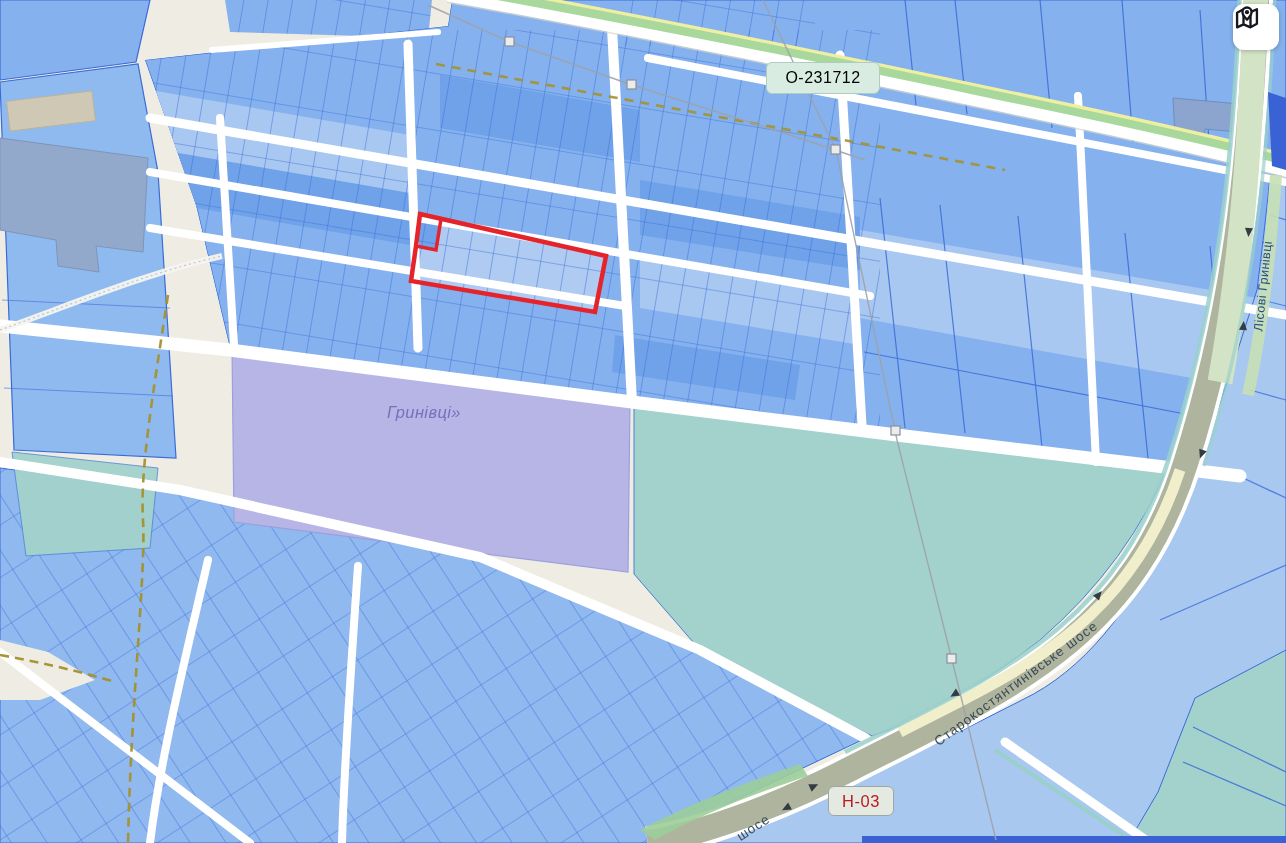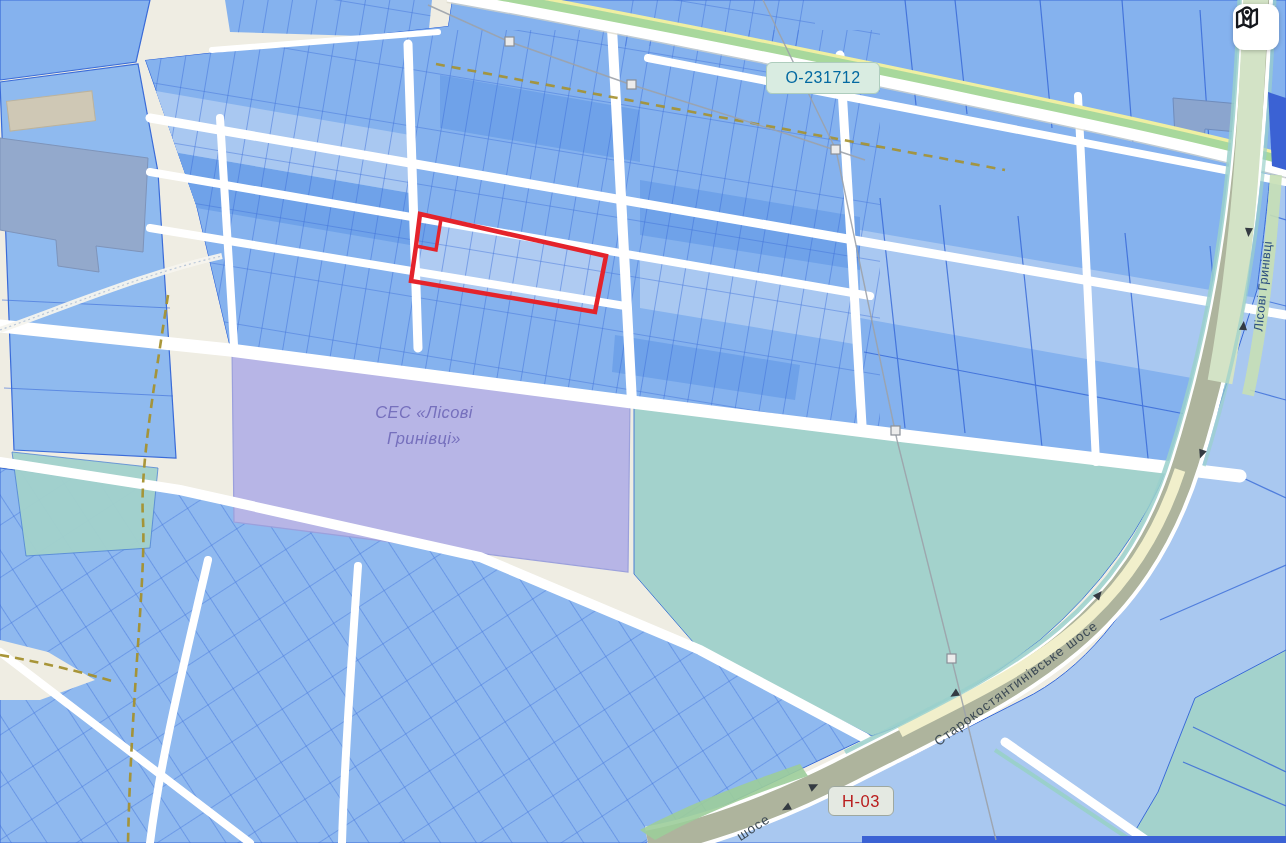--- a/index.html
+++ b/index.html
@@ -9,7 +9,7 @@
   .lbl{position:absolute;pointer-events:none;}
   .ref-badge{display:flex;align-items:center;justify-content:center;
     border-radius:6px;font-size:16px;letter-spacing:.5px;}
-  .badge-green{background:#D9ECE1;border:1.5px solid #AECDBD;color:#0369a1;
+  .badge-green{background:#D9ECE1;border:1.5px solid #AECDBD;color:#000000;
     width:112px;height:30px;}
   .badge-gray{background:#E4E9E2;border:1.5px solid #9EA8A0;color:#b91c1c;
     width:64px;height:28px;font-size:16.5px;}

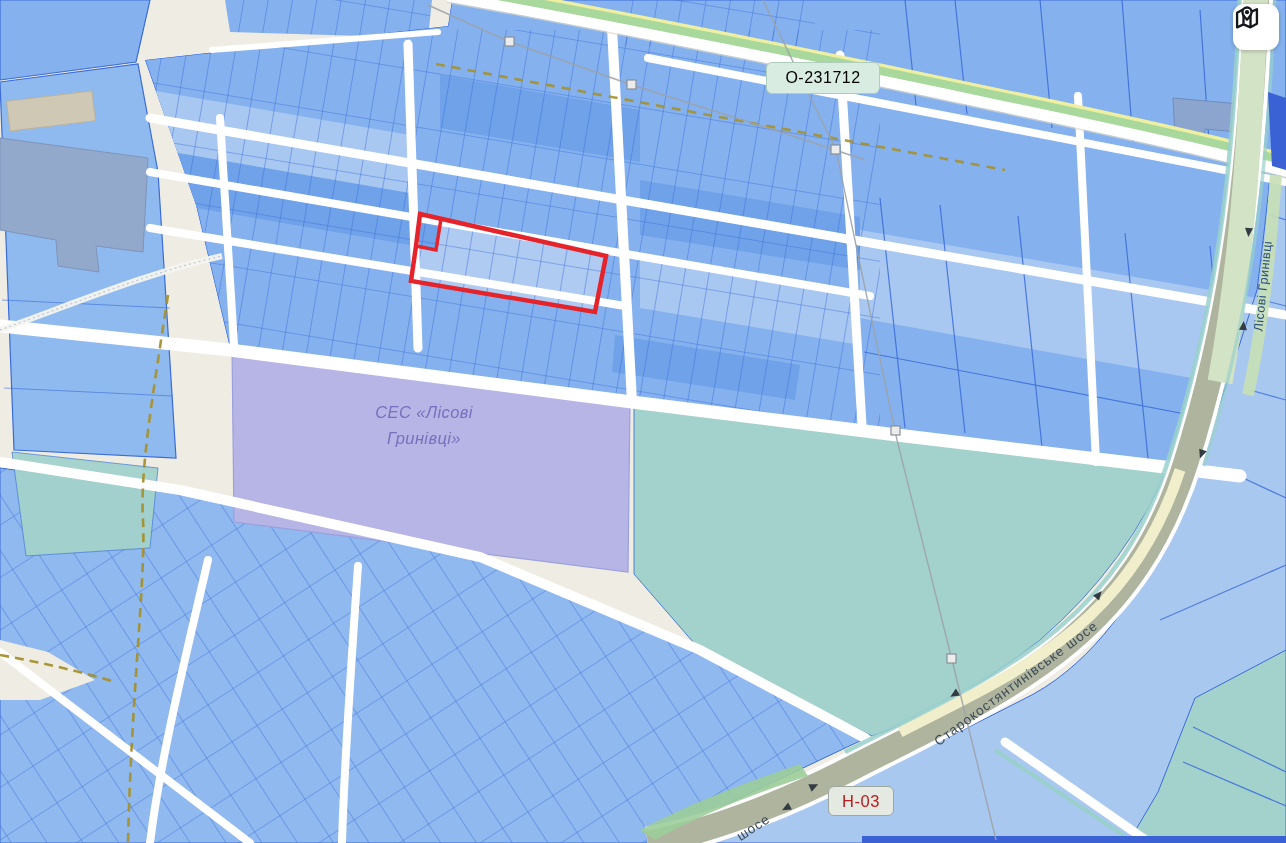--- a/index.html
+++ b/index.html
@@ -201,7 +201,6 @@
 <div class="lbl street-name street-right" style="left:1213px;top:279px;width:100px;text-align:center;transform:rotate(-84deg);">Лісові Гринівці</div>
 
 <div class="lbl solar-label" style="left:339px;top:400px;">
-  <div>СЕС «Лісові</div>
   <div>Гринівці»</div>
 </div>
 

